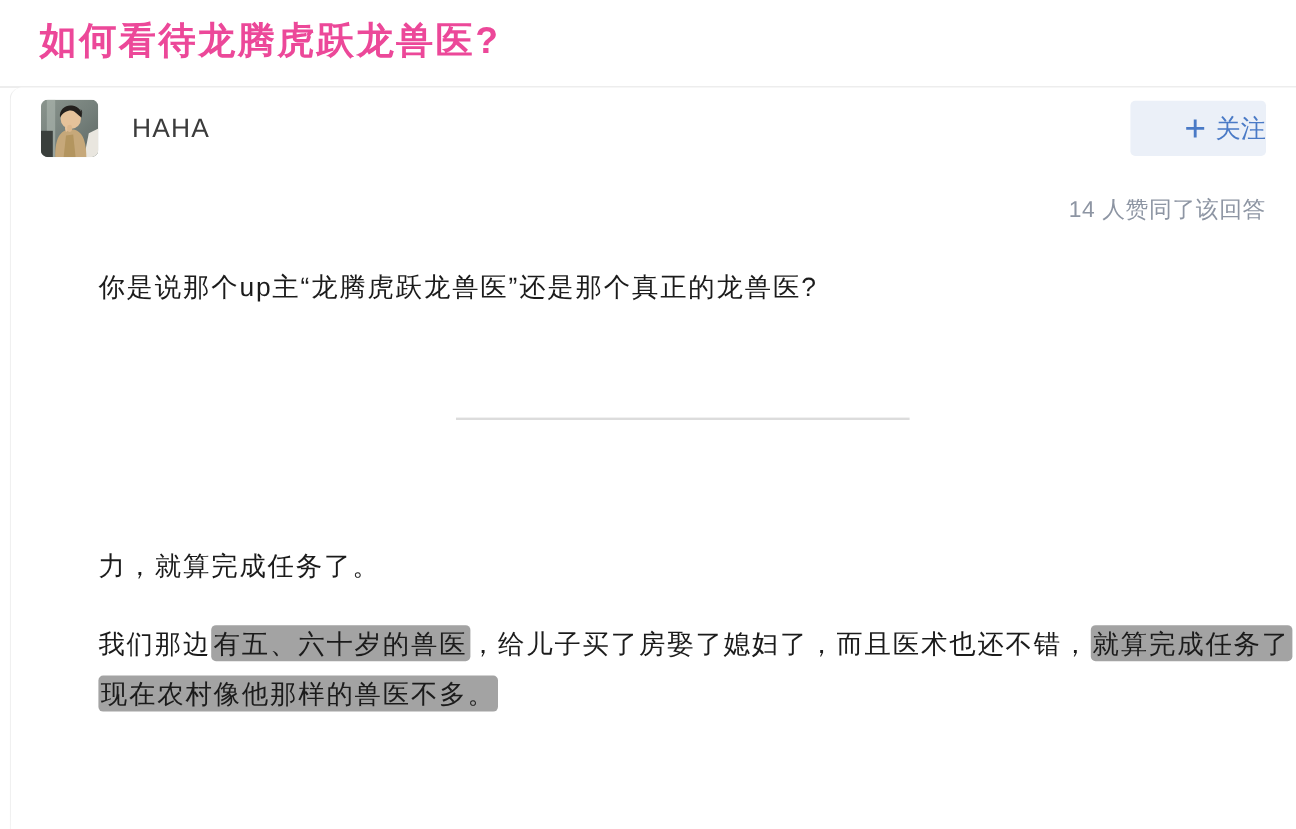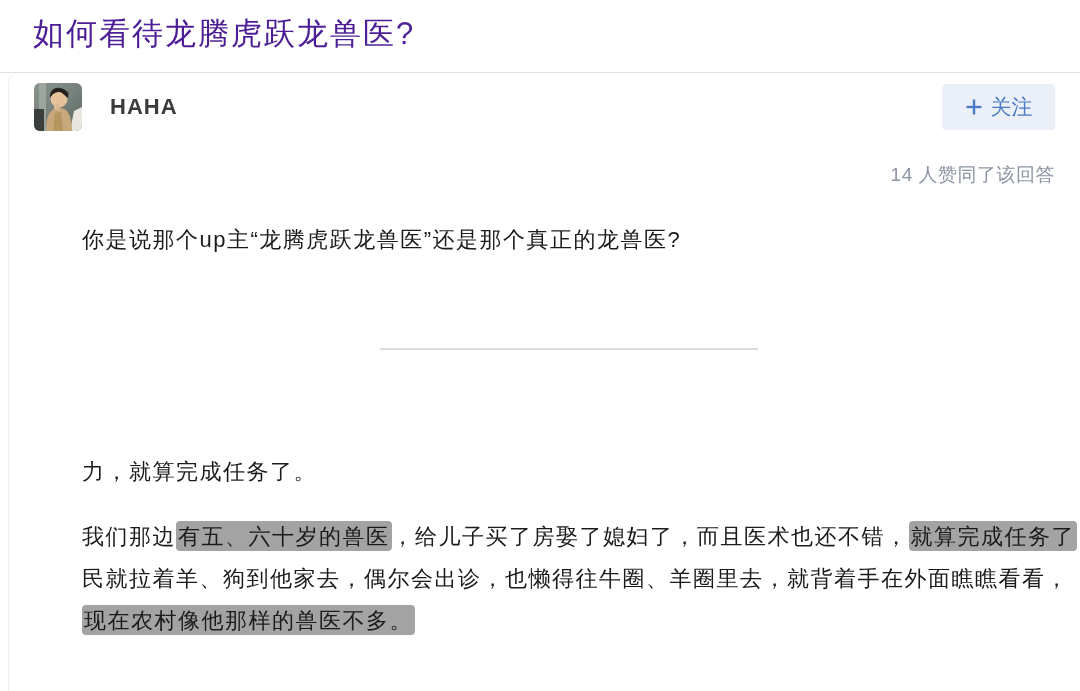--- a/index.html
+++ b/index.html
@@ -22,8 +22,8 @@
   }
   .question-title {
     font-size: 31px;
-    font-weight: 400;
-    color: #4c1d95;
+    font-weight: 700;
+    color: #ec4899;
     letter-spacing: 2px;
     line-height: 38px;
   }

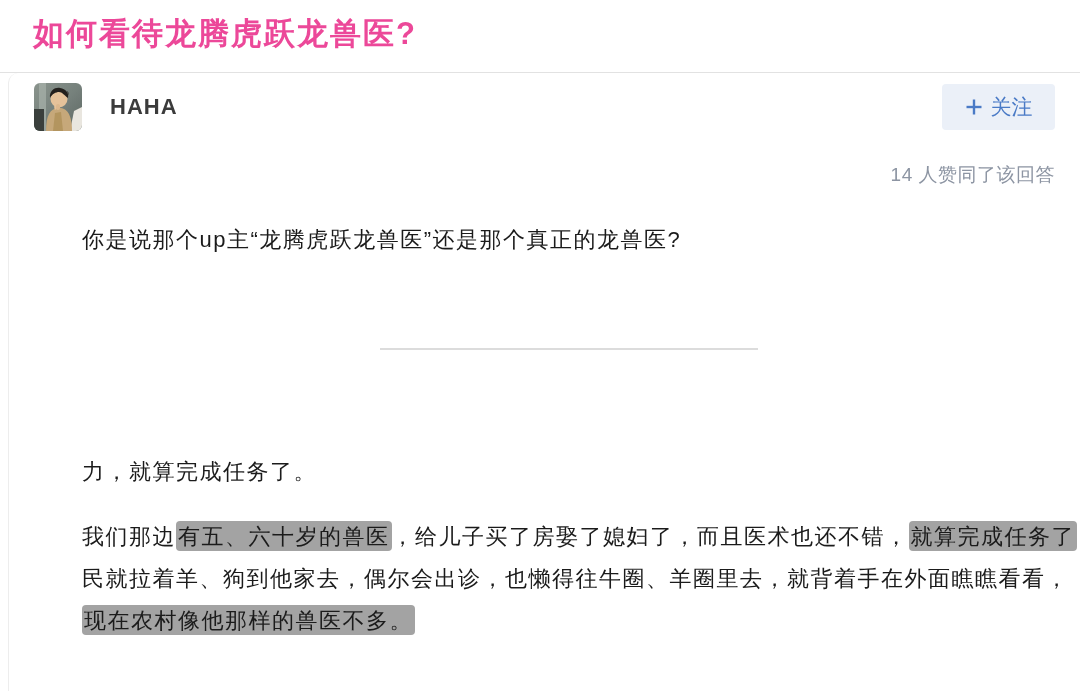--- a/index.html
+++ b/index.html
@@ -60,7 +60,7 @@
   .author-name {
     margin-left: 28px;
     font-size: 22px;
-    font-weight: 700;
+    font-weight: 400;
     color: #3b3b3b;
     letter-spacing: 1px;
     cursor: pointer;

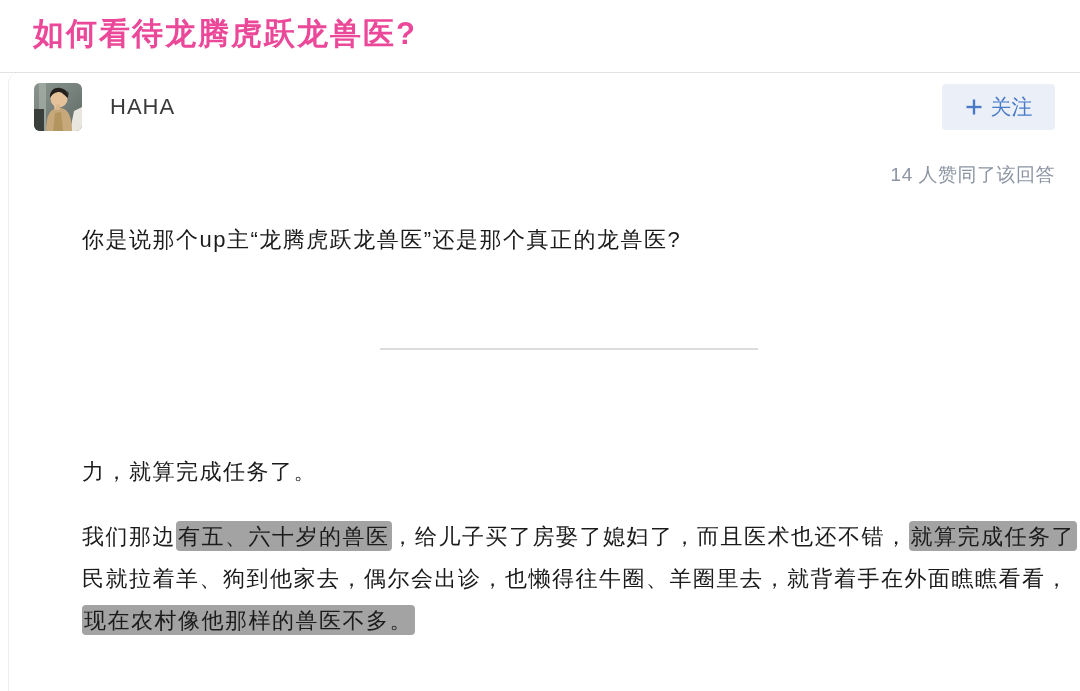--- a/index.html
+++ b/index.html
@@ -69,7 +69,7 @@
   .follow-btn {
     display: flex;
     align-items: center;
-    justify-content: center;
+    justify-content: flex-end;
     gap: 8px;
     width: 113px;
     height: 46px;

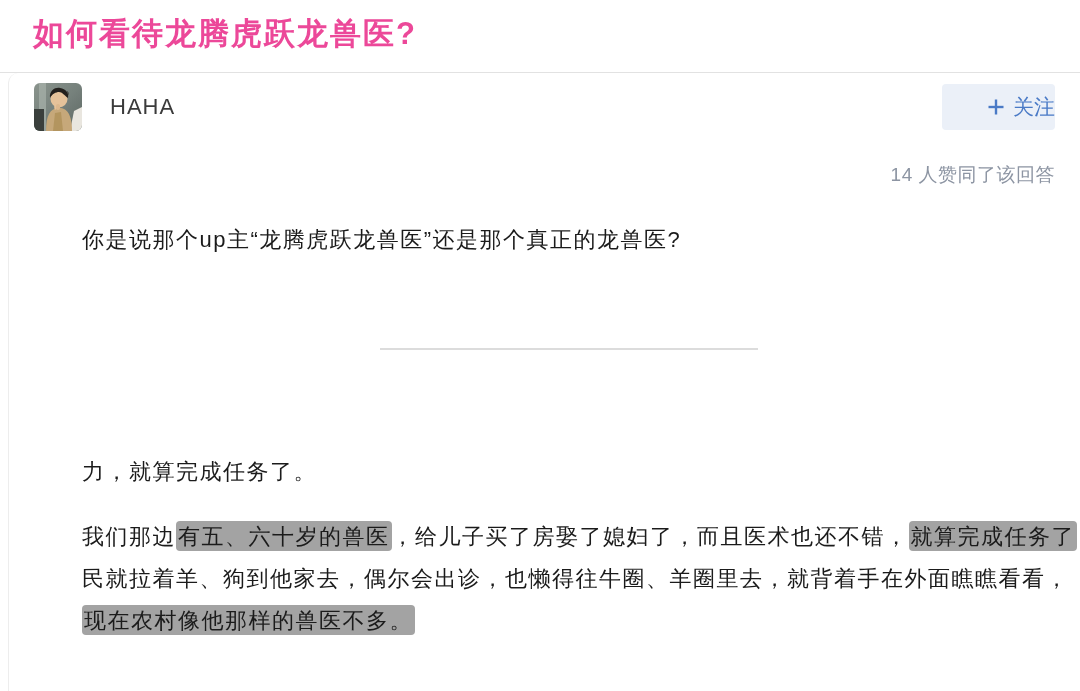--- a/index.html
+++ b/index.html
@@ -183,7 +183,6 @@
 
       <div class="para">
         <div class="text-line"><span>我们那边</span><span class="hl">有五、六十岁的兽医</span><span>，给儿子买了房娶了媳妇了，而且医术也还不错，</span><span class="hl">就算完成任务了</span><span>，农</span></div>
-        <div class="text-line"><span>民就拉着羊、狗到他家去，偶尔会出诊，也懒得往牛圈、羊圈里去，就背着手在外面瞧瞧看看，</span></div>
         <div class="text-line"><span class="hl">现在农村像他那样的兽医不多。</span></div>
       </div>
 

